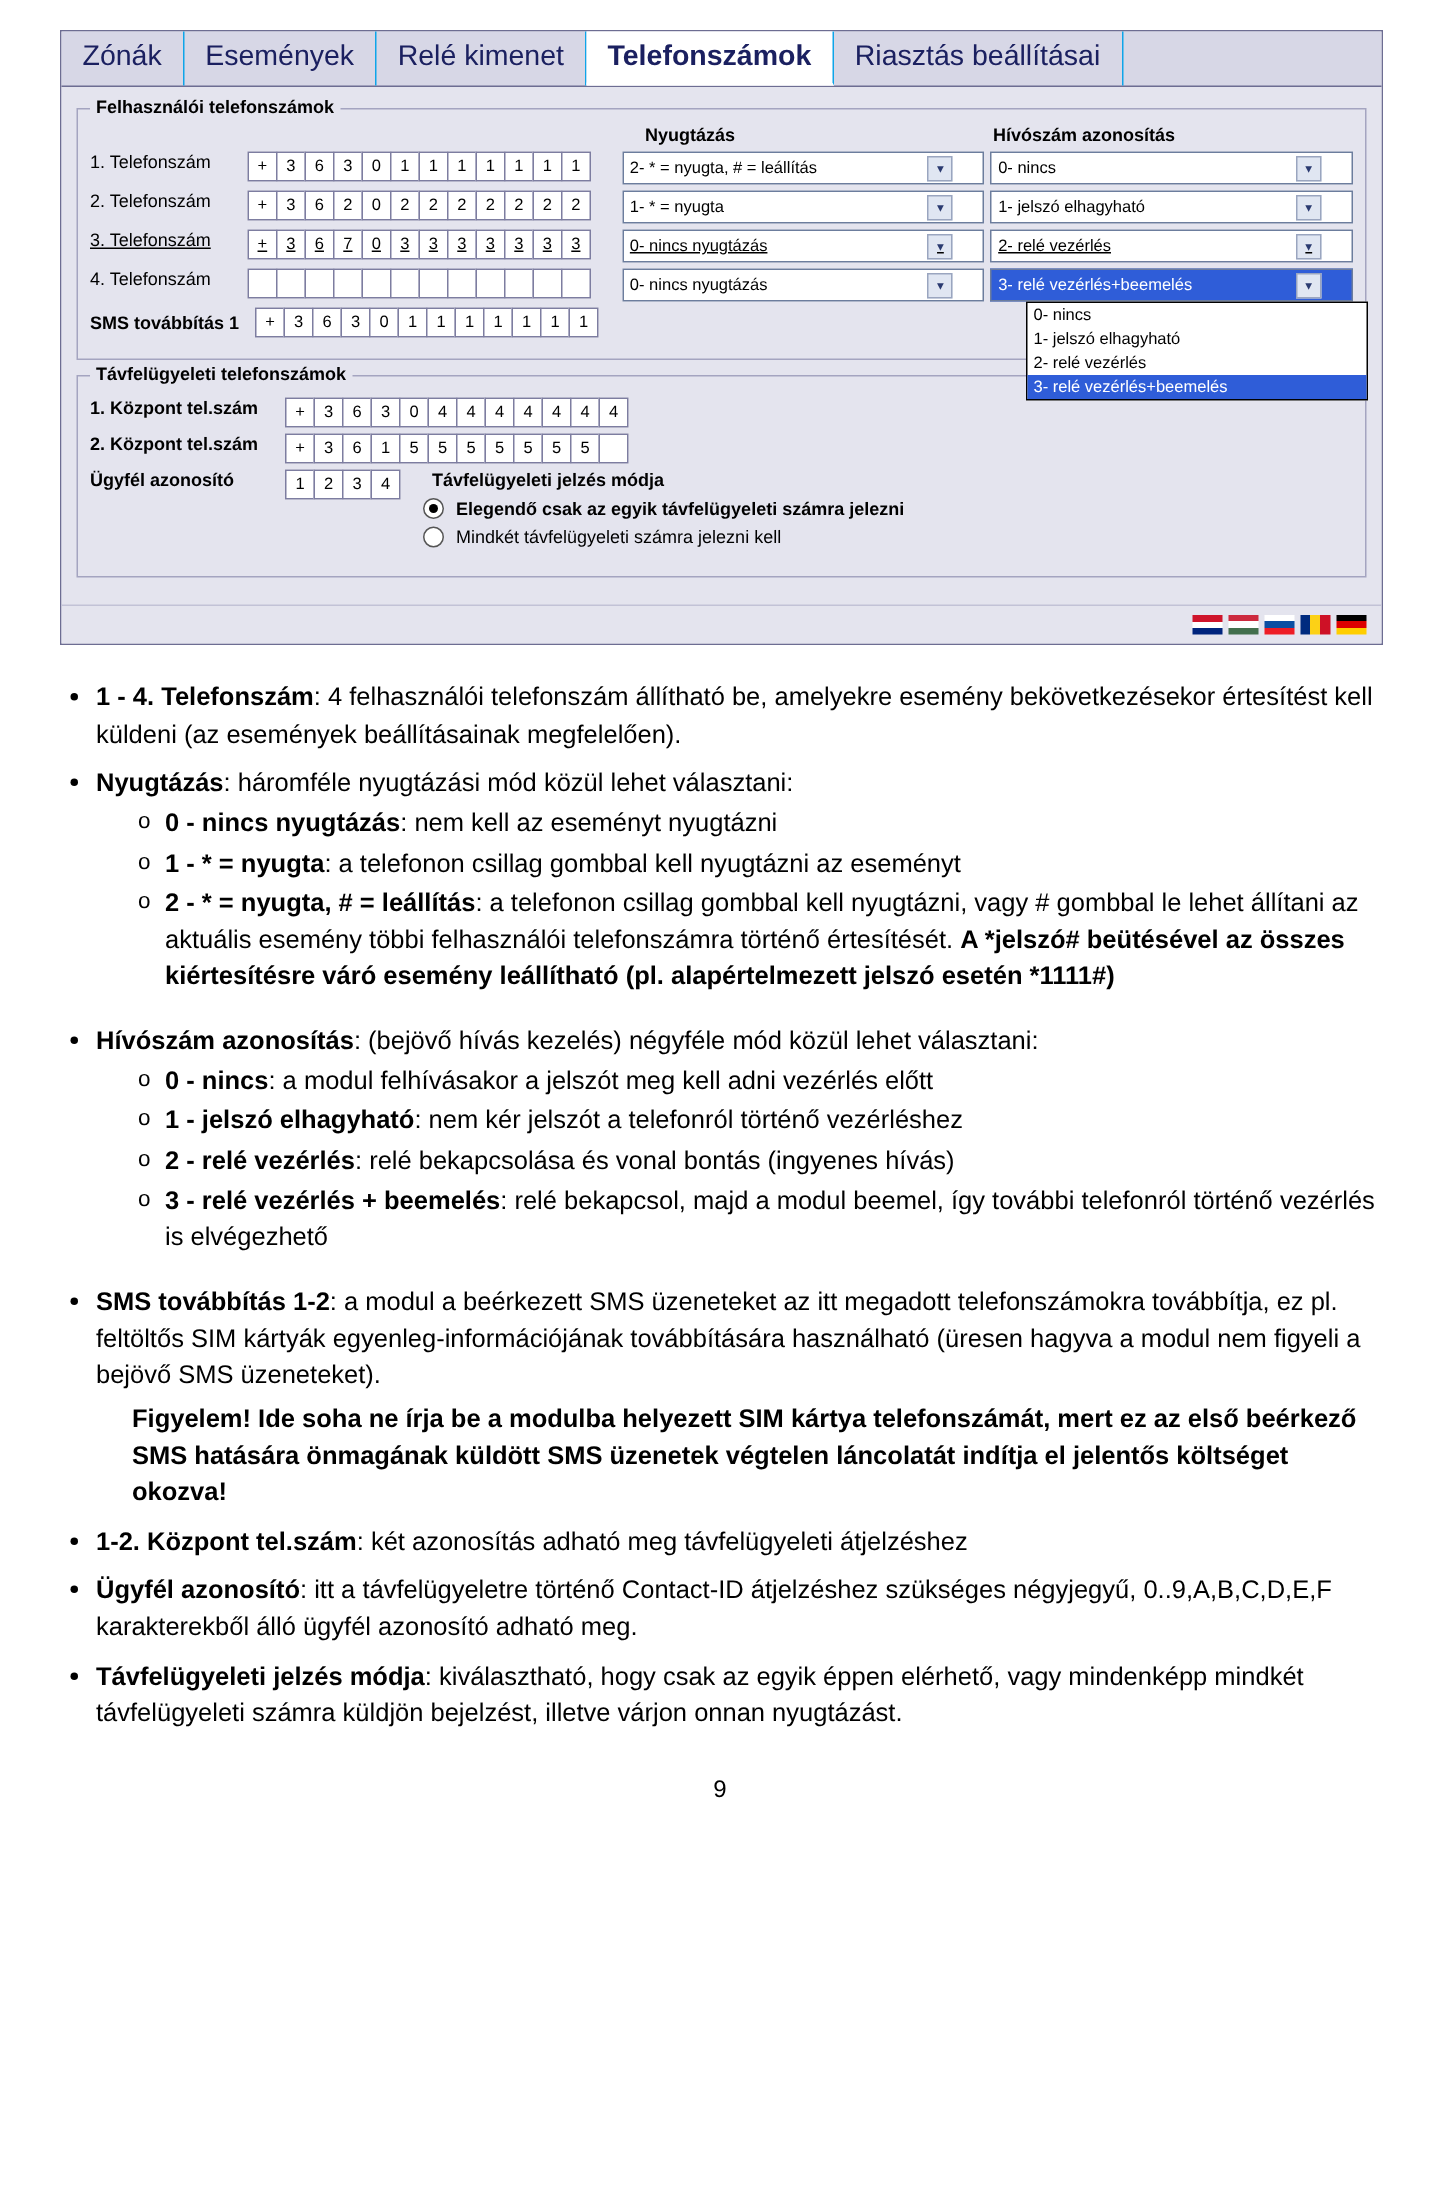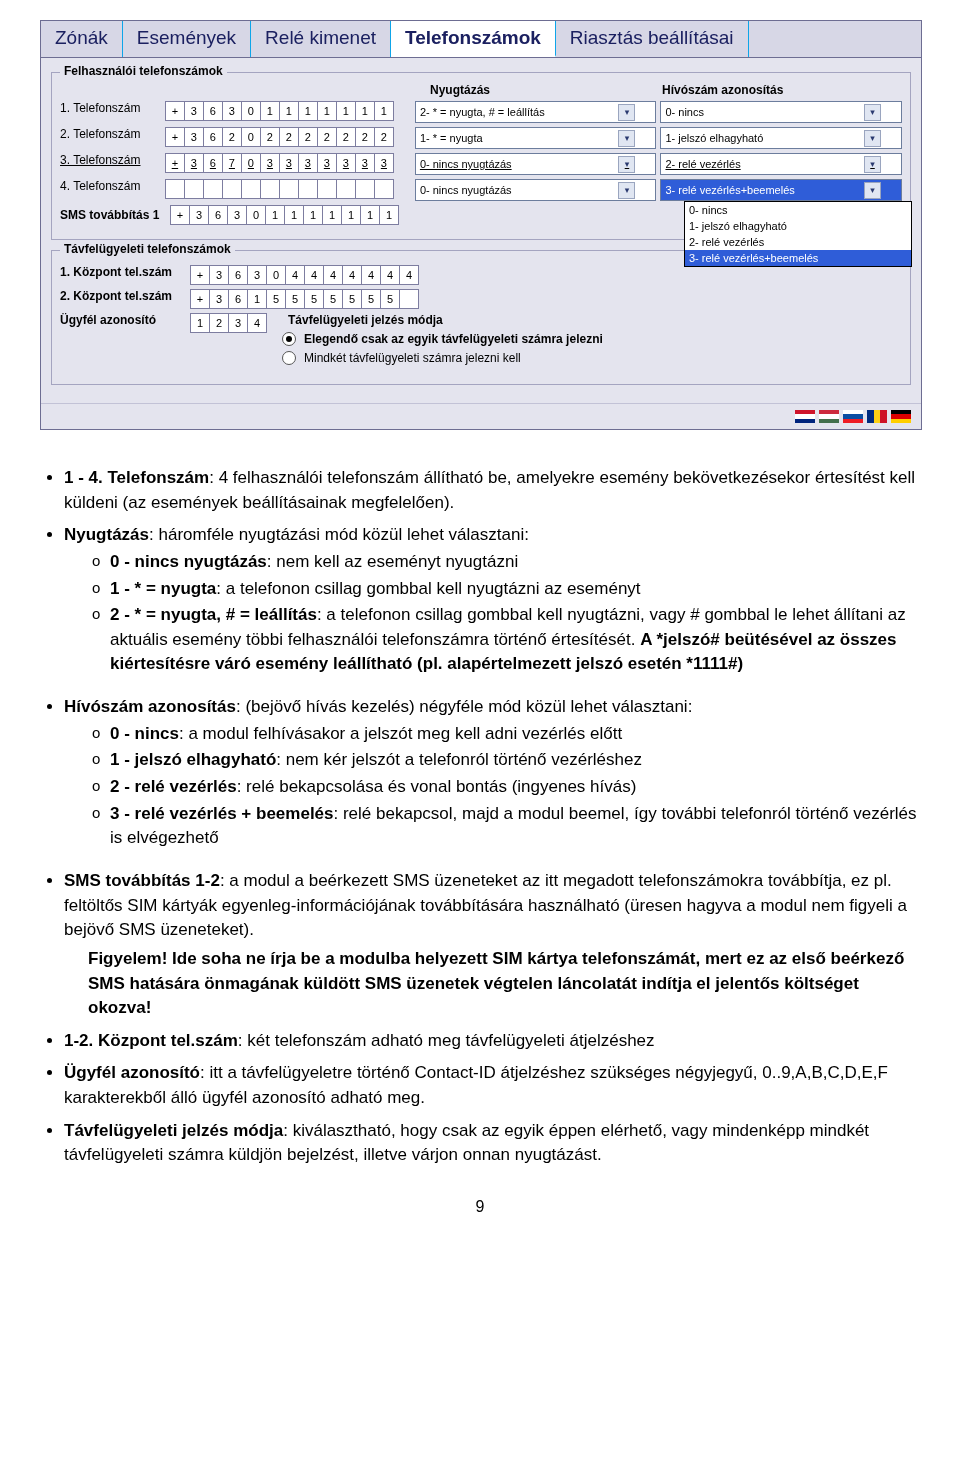--- a/index.html
+++ b/index.html
@@ -39,7 +39,7 @@
   .flag-ro{background:linear-gradient(90deg,#002b7f 0 33%,#fcd116 33% 66%,#ce1126 66% 100%)}
   .flag-de{background:linear-gradient(#000 0 33%,#dd0000 33% 66%,#ffce00 66% 100%)}
   
-  .content{font-size:17px;line-height:1.45;margin-top:36px}
+  .content{font-size:17px;line-height:1.45;margin-top:23px}
   .content ul{margin:0 0 18px 0;padding-left:24px}
   .content li{margin:8px 0}
   .sub{margin:4px 0 4px 0}

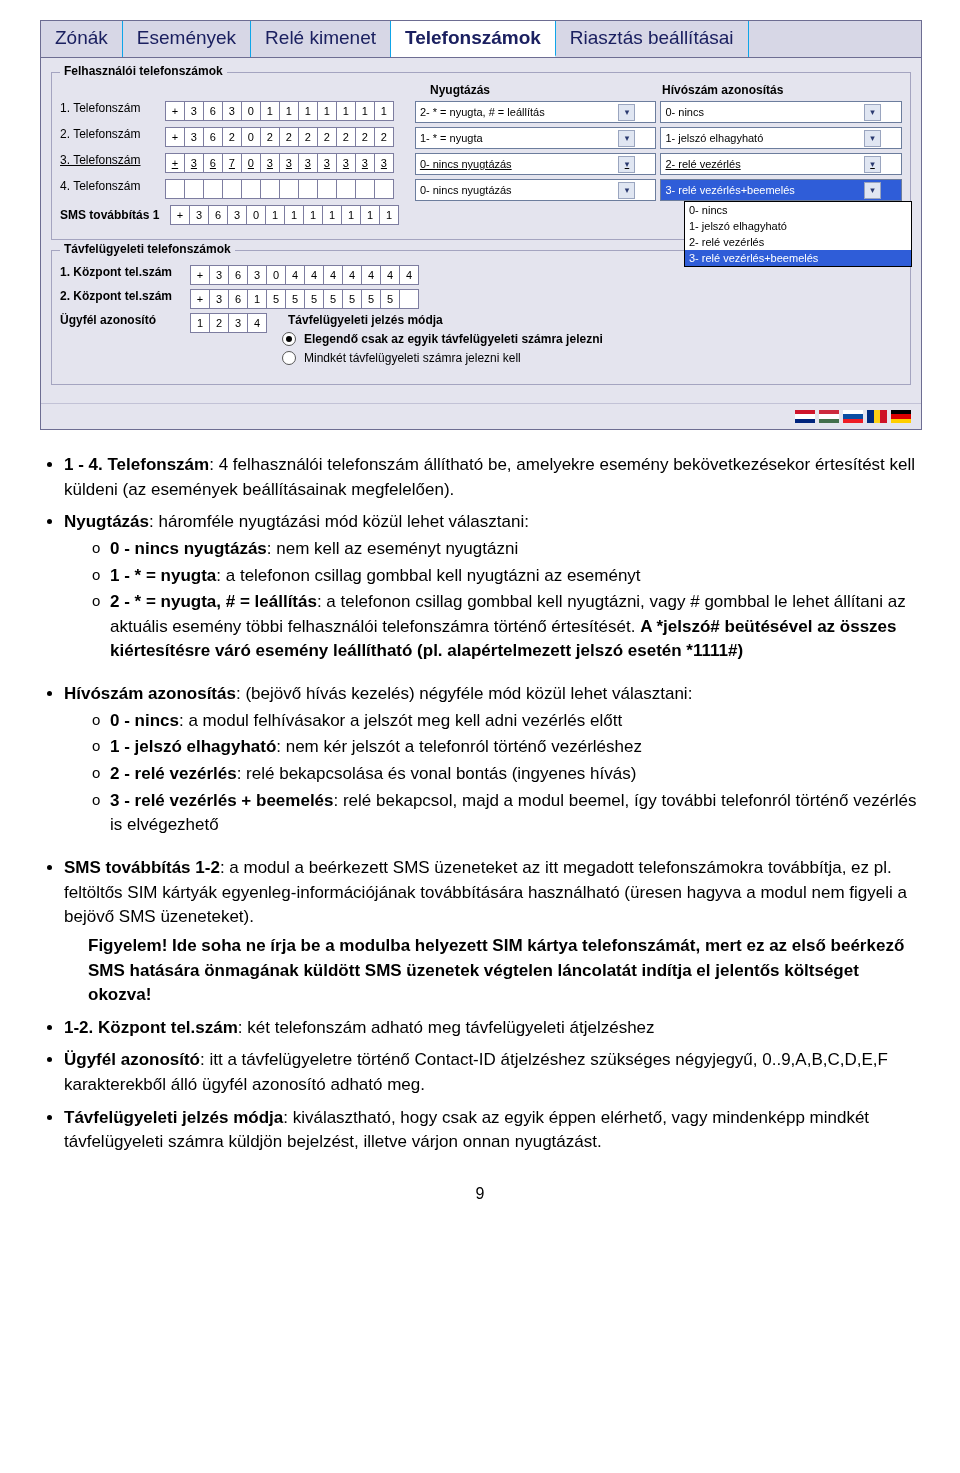--- a/index.html
+++ b/index.html
@@ -303,7 +303,7 @@
       </li>
 
       <li>
-        <span class="bold">1-2. Központ tel.szám</span><span>: két telefonszám adható meg távfelügyeleti átjelzéshez</span>
+        <span class="bold">1-2. Központ tel.szám</span><span>: két azonosítás adható meg távfelügyeleti átjelzéshez</span>
       </li>
 
       <li>

